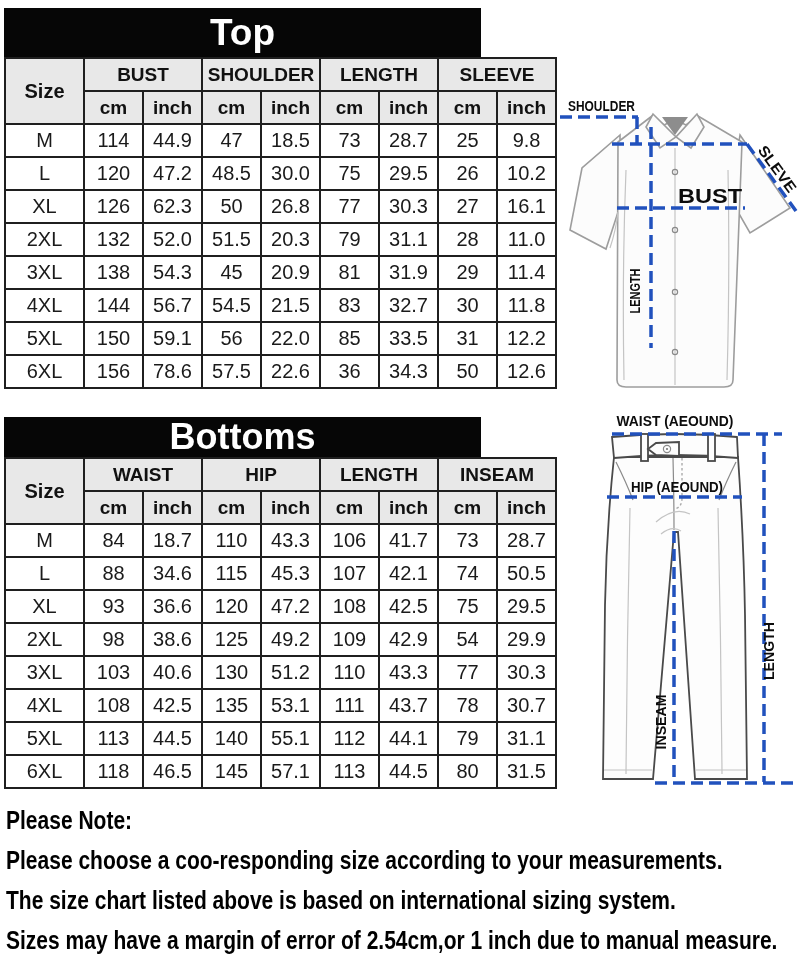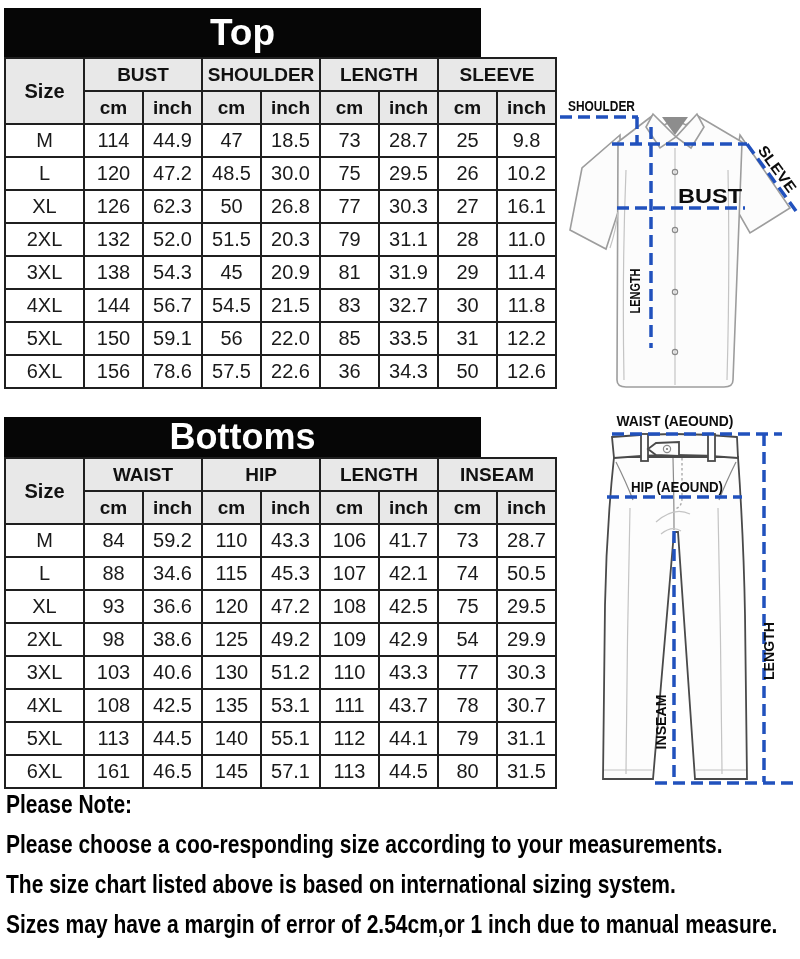--- a/index.html
+++ b/index.html
@@ -216,7 +216,7 @@
         <tr>
           <td>M</td>
           <td>84</td>
-          <td>59.2</td>
+          <td>18.7</td>
           <td>110</td>
           <td>43.3</td>
           <td>106</td>

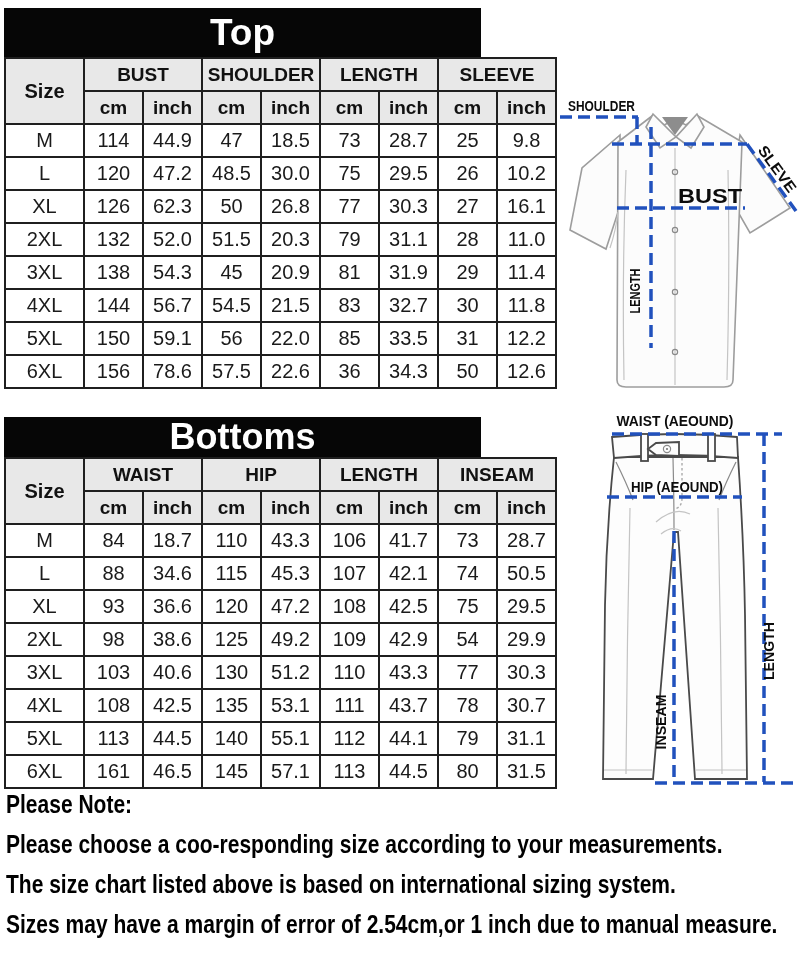--- a/index.html
+++ b/index.html
@@ -292,7 +292,7 @@
         </tr>
         <tr>
           <td>6XL</td>
-          <td>161</td>
+          <td>118</td>
           <td>46.5</td>
           <td>145</td>
           <td>57.1</td>

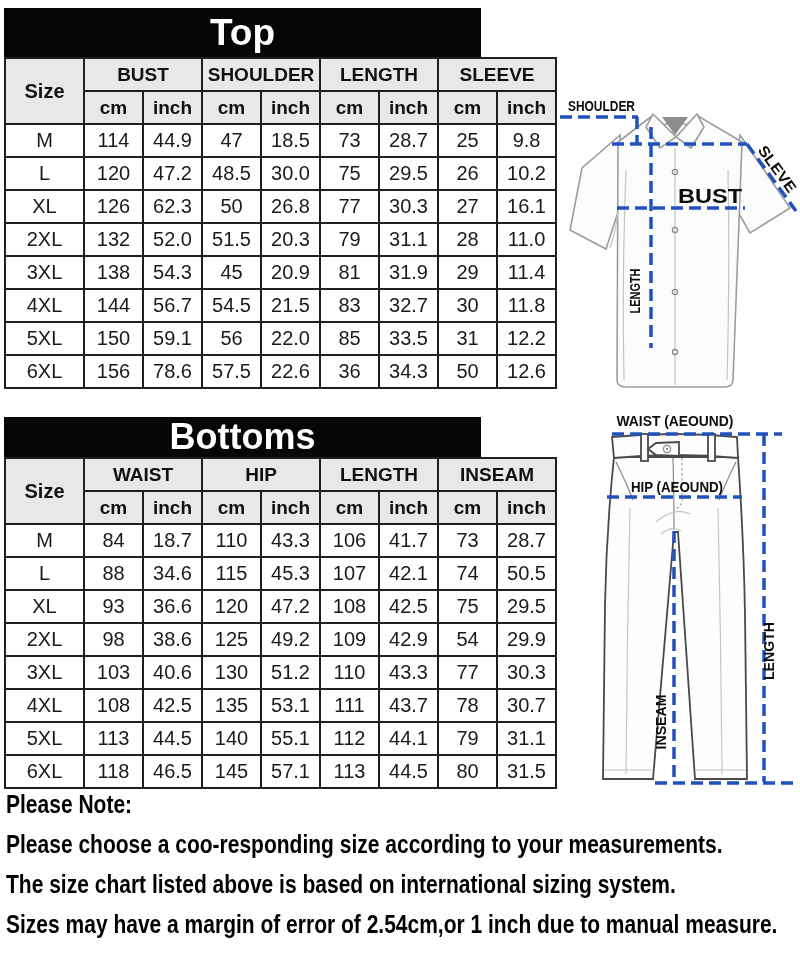--- a/index.html
+++ b/index.html
@@ -44,7 +44,7 @@
   .detail{fill:none;stroke:#8a8a8a;stroke-width:1.2;}
   .detail-lt{fill:none;stroke:#c4c4c4;stroke-width:1.2;}
 
-  .notes{position:absolute;left:6px;top:784px;width:794px;}
+  .notes{position:absolute;left:6px;top:800px;width:794px;}
   .note-line{
     font-size:25px;font-weight:bold;color:#000;height:40px;line-height:40px;
     transform:scaleX(0.84);transform-origin:0 50%;white-space:nowrap;

